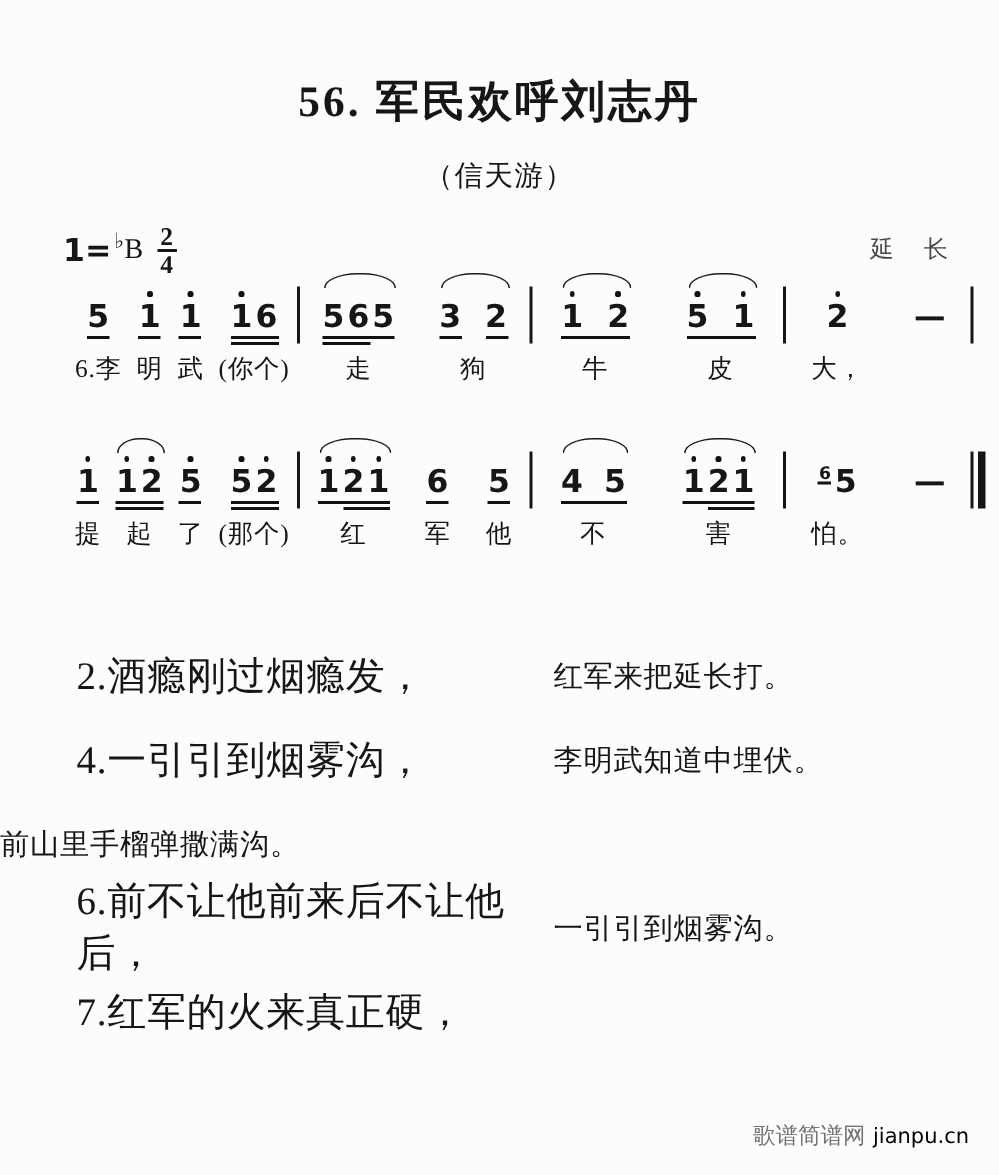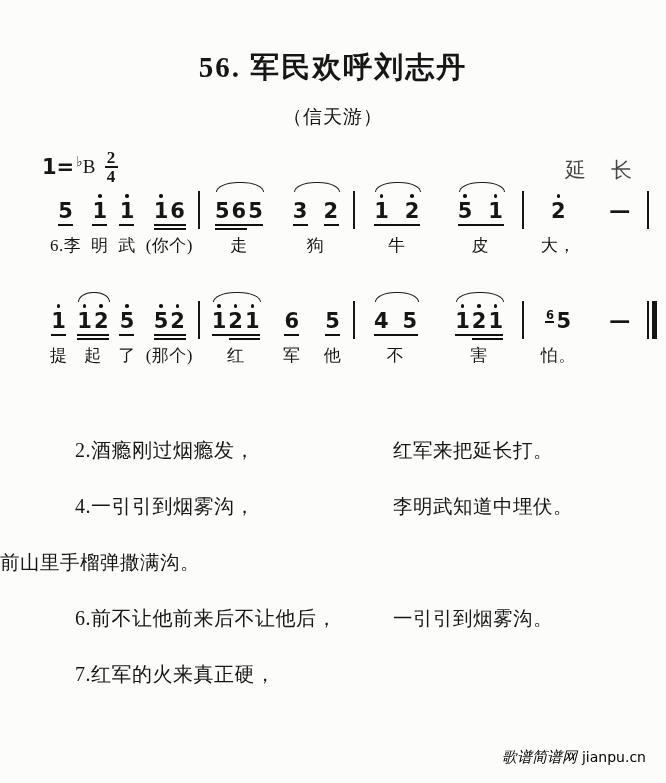--- a/index.html
+++ b/index.html
@@ -27,7 +27,7 @@
         font-family:"Liberation Serif",serif;font-weight:bold;font-size:17px;line-height:15px;}
   .frac .bar-line{width:13px;height:2px;background:#161616;margin:1px 0;}
   .region{
-    position:absolute;right:32px;top:156px;font-size:21px;color:#474747;letter-spacing:2px;
+    position:absolute;right:32px;top:156px;font-size:16px;color:#474747;letter-spacing:2px;
   }
   
   .score-line{position:absolute;left:45px;width:612px;display:flex;align-items:flex-start;}

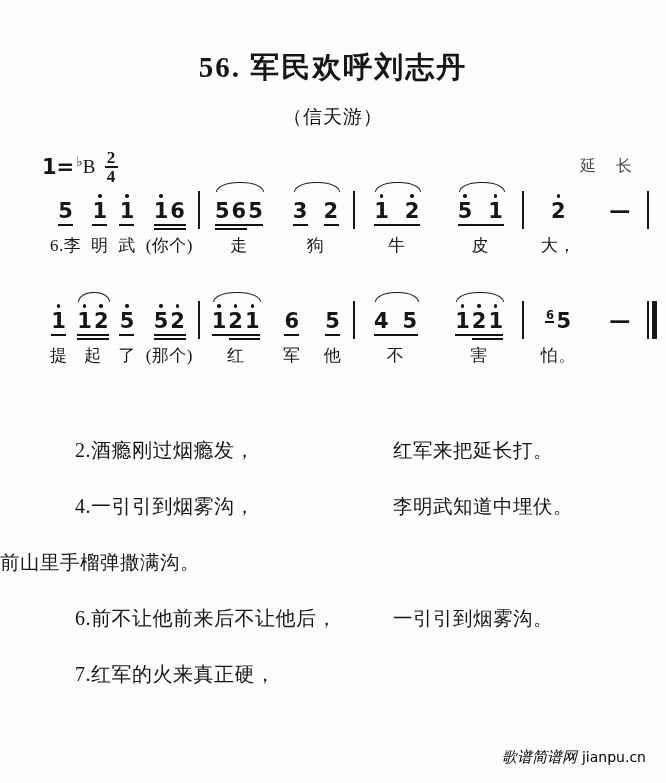--- a/index.html
+++ b/index.html
@@ -61,7 +61,7 @@
   
   .verses{position:absolute;top:422px;left:0;width:100%;}
   .verse-row{display:flex;height:56px;align-items:center;}
-  .v-left{margin-left:75px;width:318px;font-size:20px;letter-spacing:0.5px;}
+  .v-left{margin-left:51px;width:318px;font-size:26px;letter-spacing:0.5px;}
   .v-right{flex:1;font-size:19.5px;letter-spacing:0.5px;}
   
   .footer{position:absolute;top:748px;right:20px;font-size:15px;}

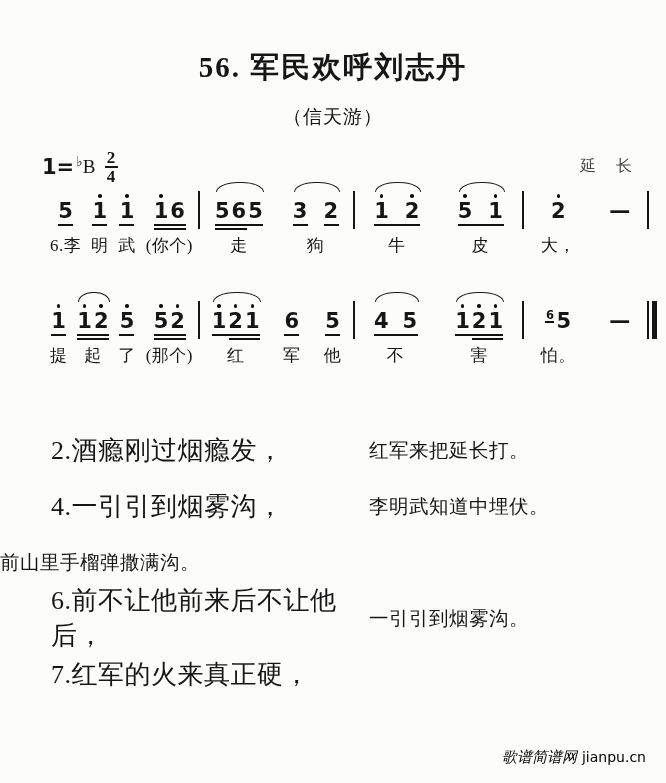--- a/index.html
+++ b/index.html
@@ -414,7 +414,7 @@
 </div>
 
 <div class="footer">
-  <span class="site-name" style="color: #000000; font-style: italic;">歌谱简谱网</span><a class="site-link" href="#" style="color: #000000;">jianpu.cn</a>
+  <span class="site-name" style="color: #737373;">歌谱简谱网</span><a class="site-link" href="#" style="color: #000000;">jianpu.cn</a>
 </div>
 
 </body></html>

